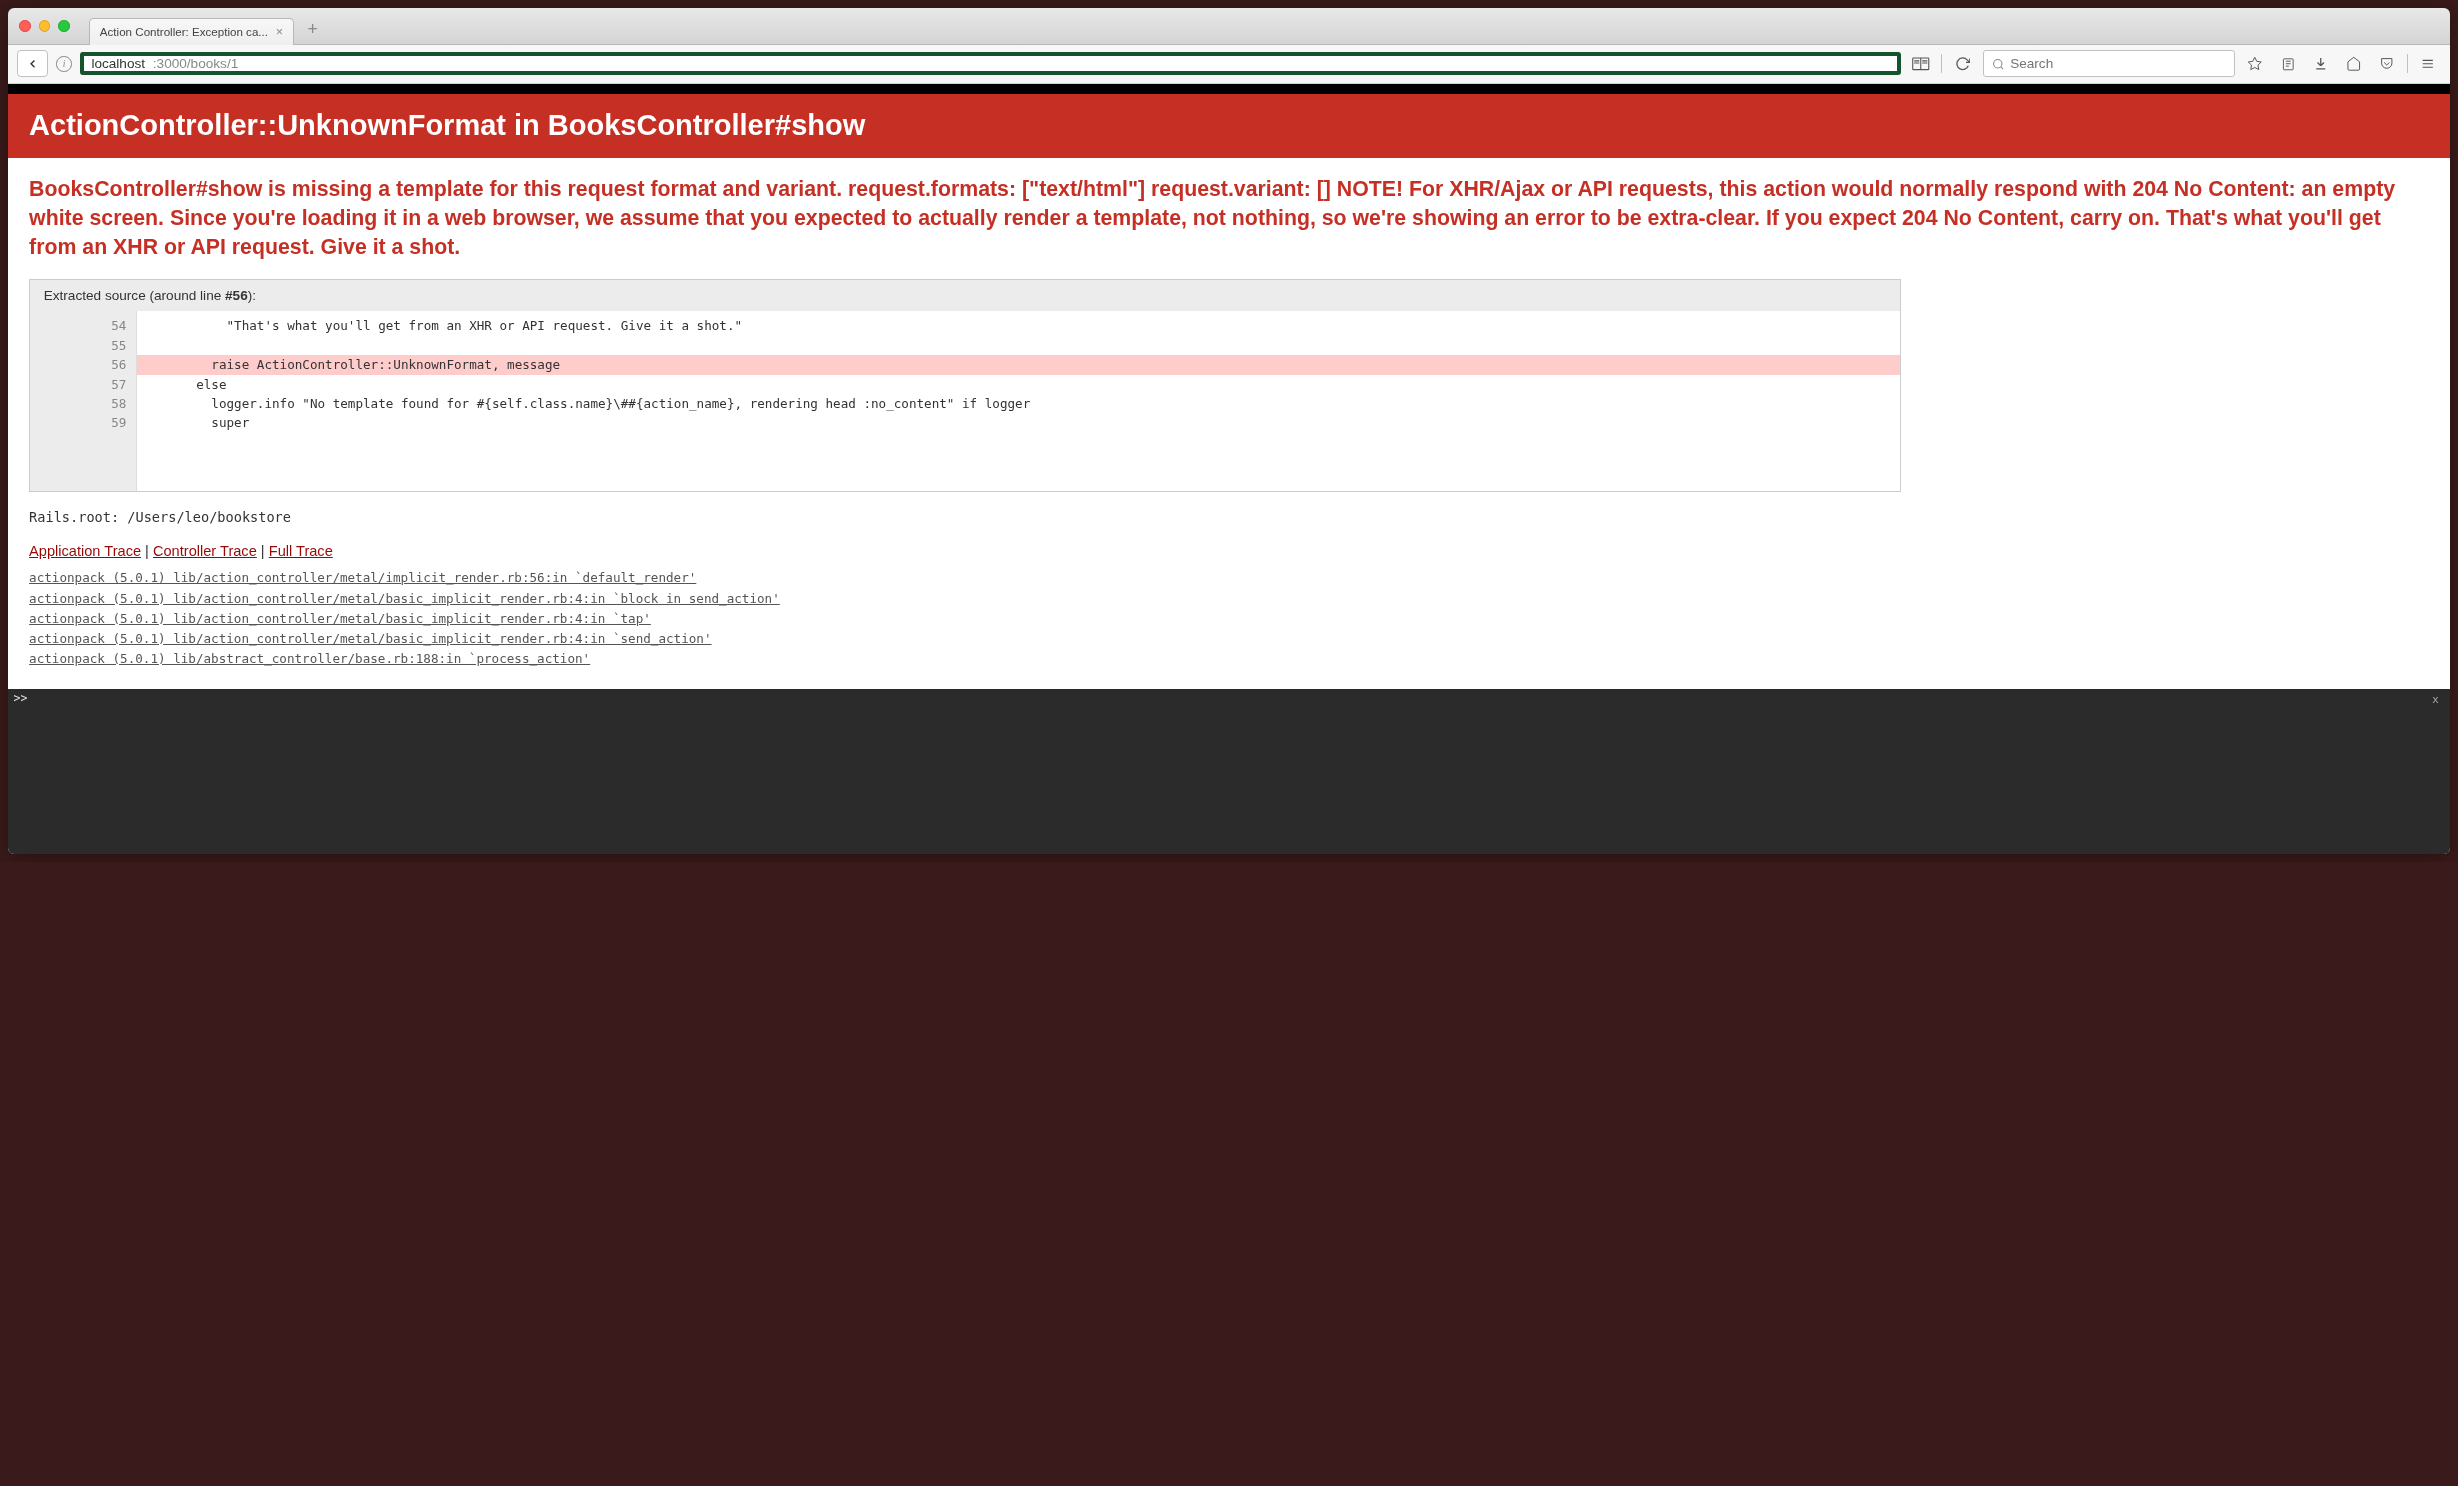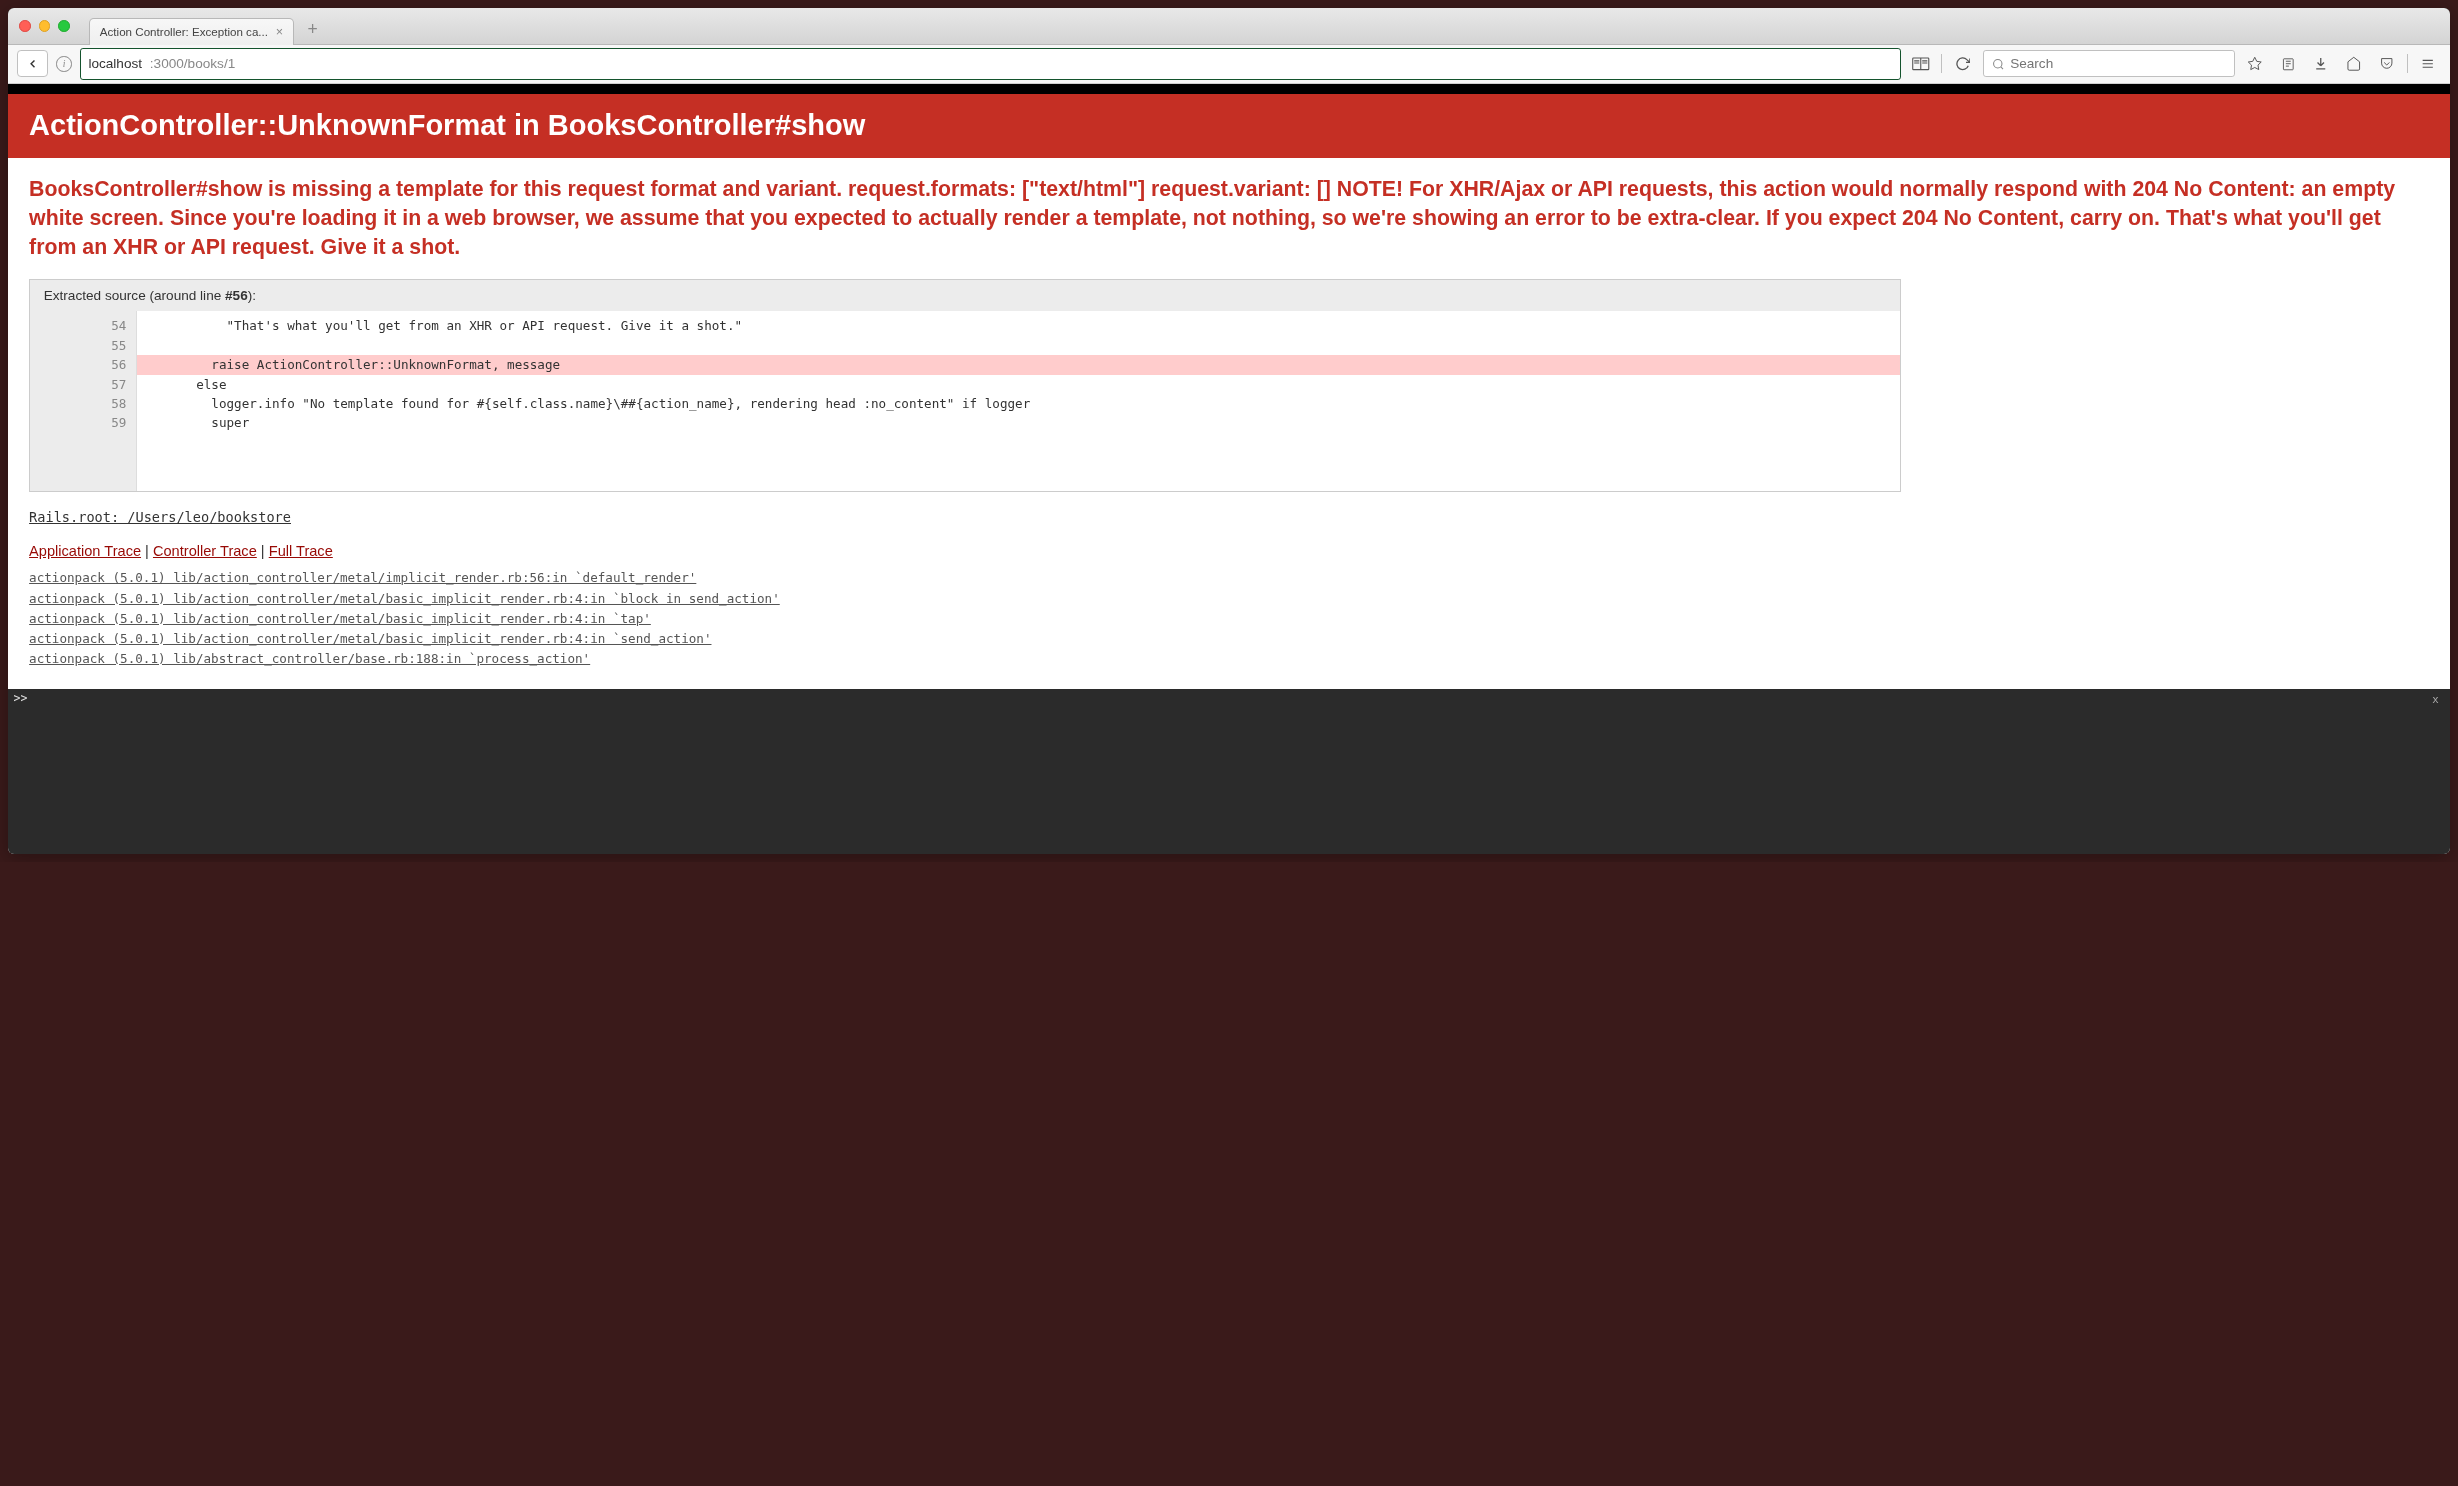--- a/index.html
+++ b/index.html
@@ -91,9 +91,9 @@
     }
     .url-bar {
       flex: 1;
-      height: 32px;
+      height: 23px;
       background: #fff;
-      border: 1px solid #14532d;
+      border: 4px solid #14532d;
       border-radius: 2.9px;
       display: flex;
       align-items: center;

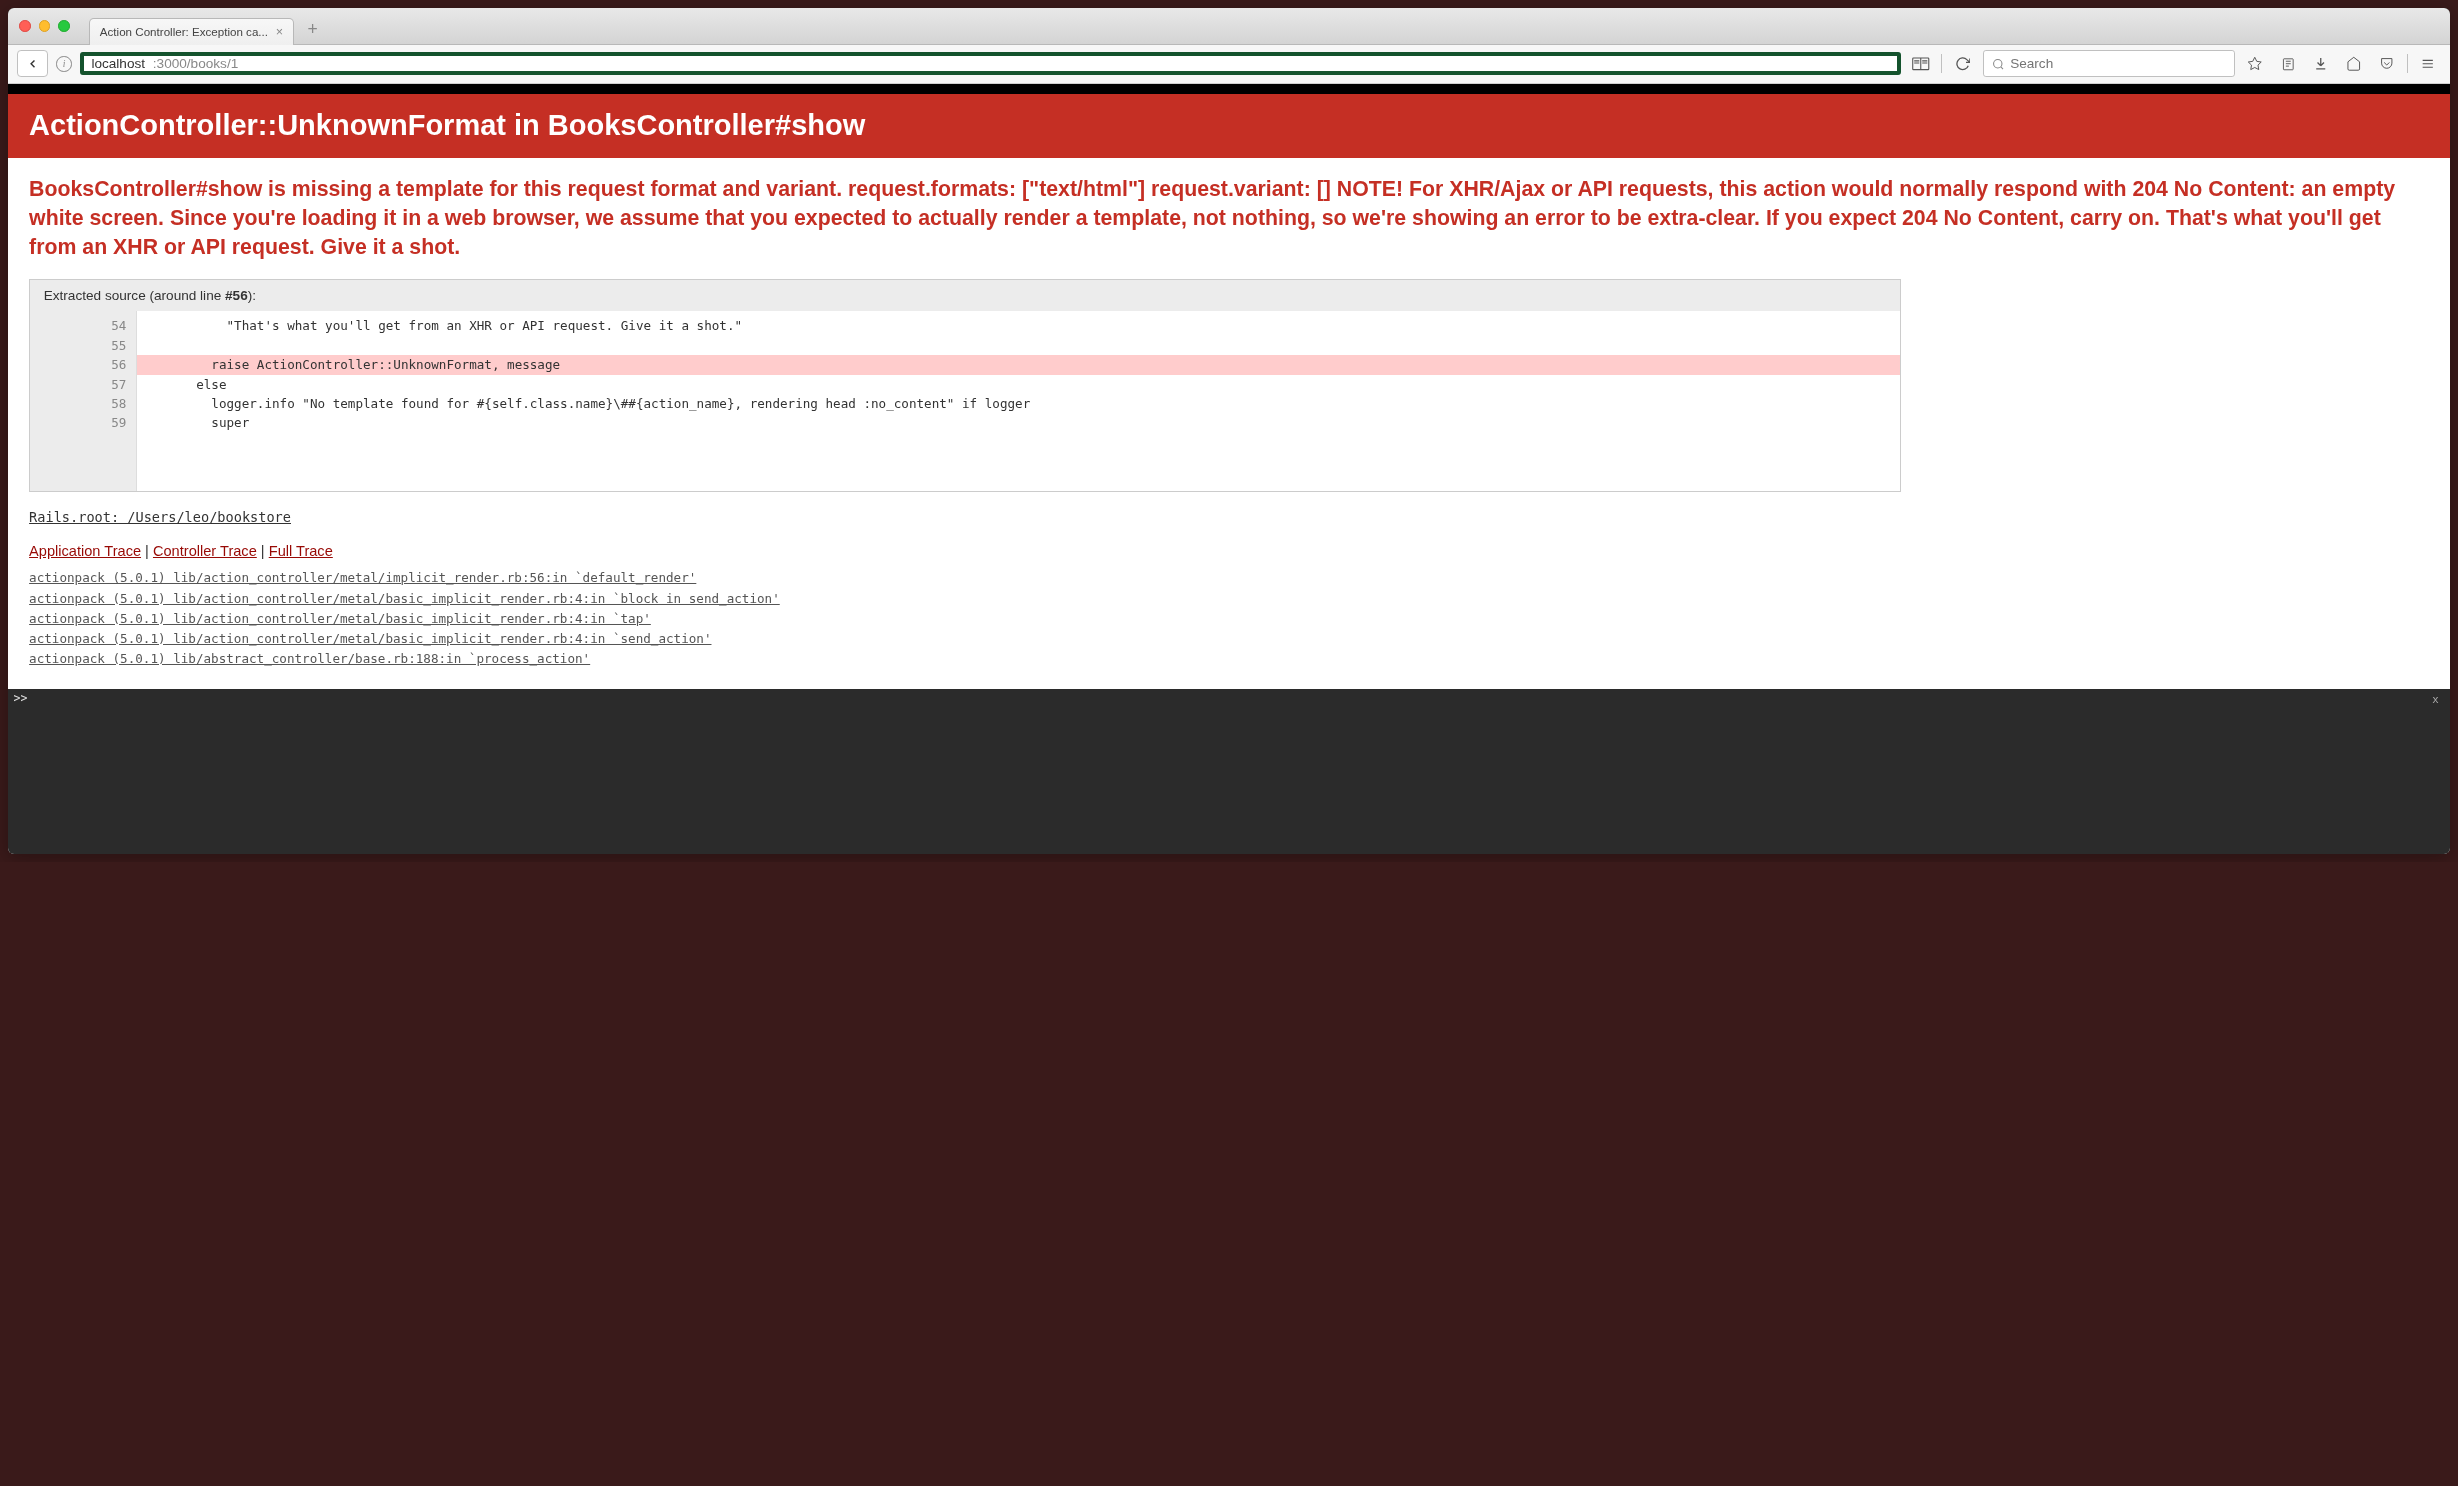--- a/index.html
+++ b/index.html
@@ -199,7 +199,6 @@
       font-size: 13.6px;
       color: #333;
       margin-bottom: 17.5px;
-      text-decoration: underline;
     }
     .trace-tabs {
       font-size: 14.6px;

